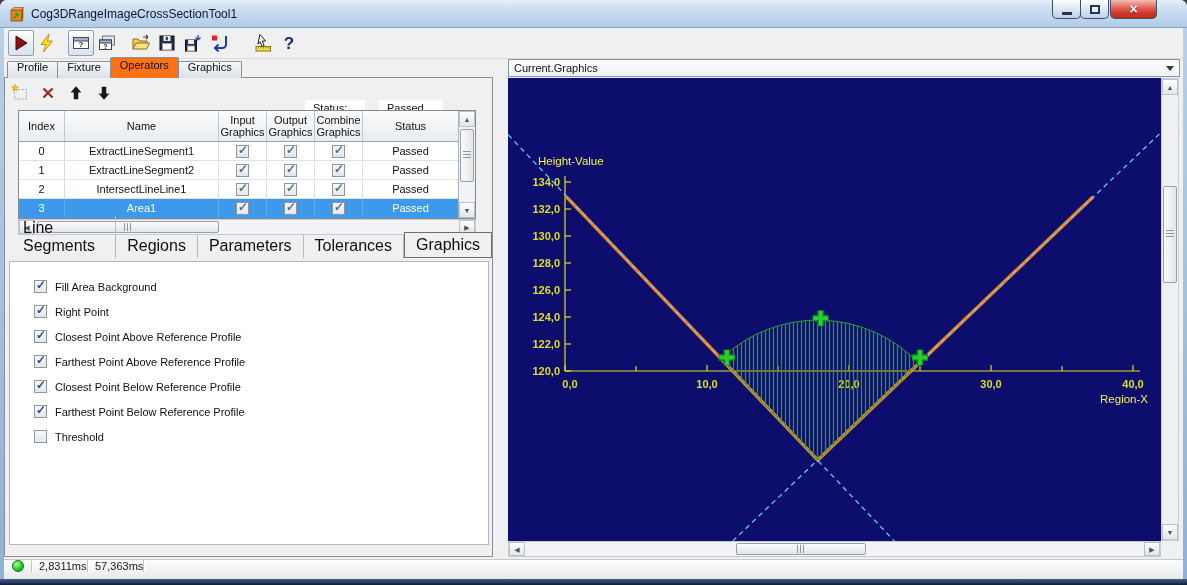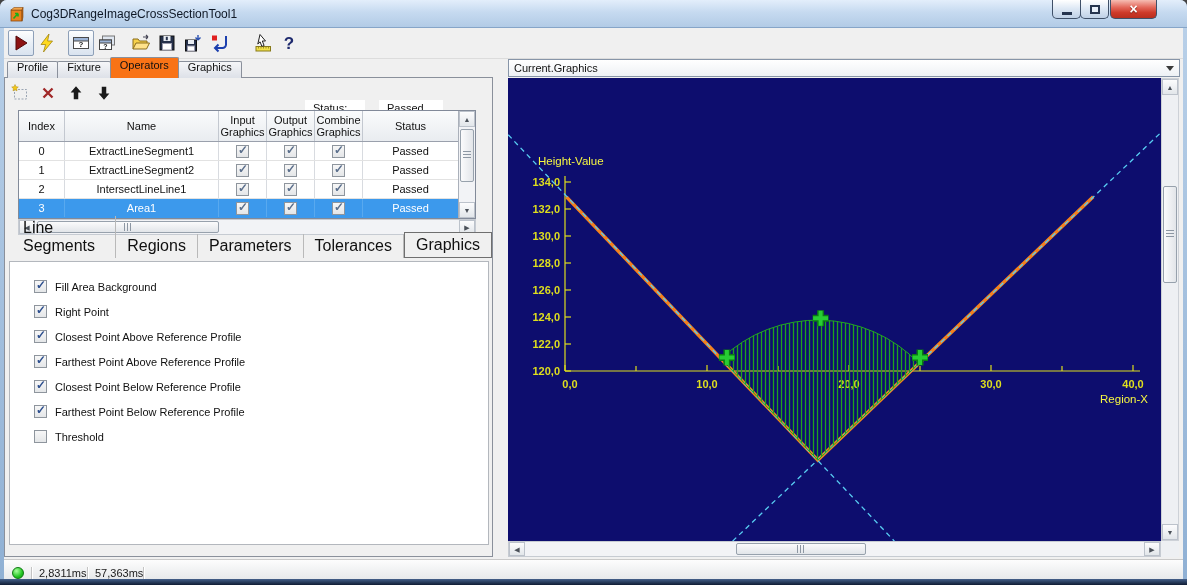--- a/index.html
+++ b/index.html
@@ -116,7 +116,7 @@
 
   
   .statusbar{position:absolute;left:0;top:531px;width:1179px;height:20px;
-    background:linear-gradient(#fdfdfd,#e7e9eb);border-top:1px solid #c9c9c9;display:flex;align-items:flex-end}
+    background:linear-gradient(#fdfdfd,#e7e9eb);border-top:1px solid #c9c9c9;display:flex;align-items:flex-start}
   .sb-cell{display:flex;align-items:center;padding:0 7px;border-right:1px solid #c3c3c3;
     box-shadow:1px 0 0 #ffffff;font-size:11px;color:#1a1a1a}
   .sb-cell.no-div{border-right:none;box-shadow:none}

